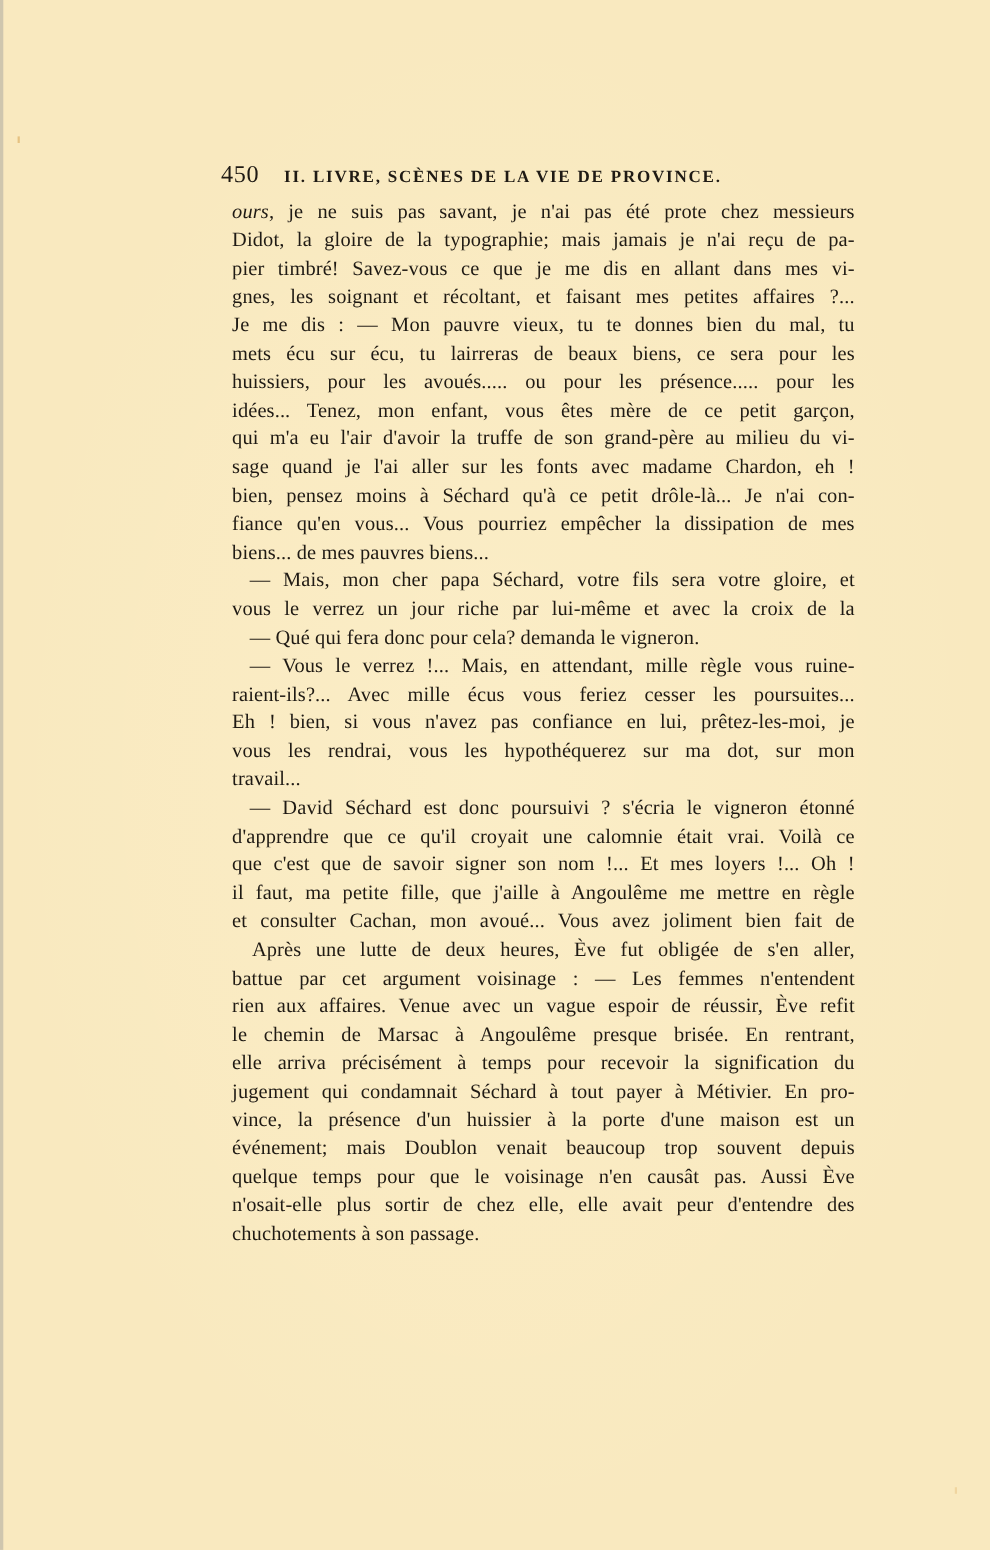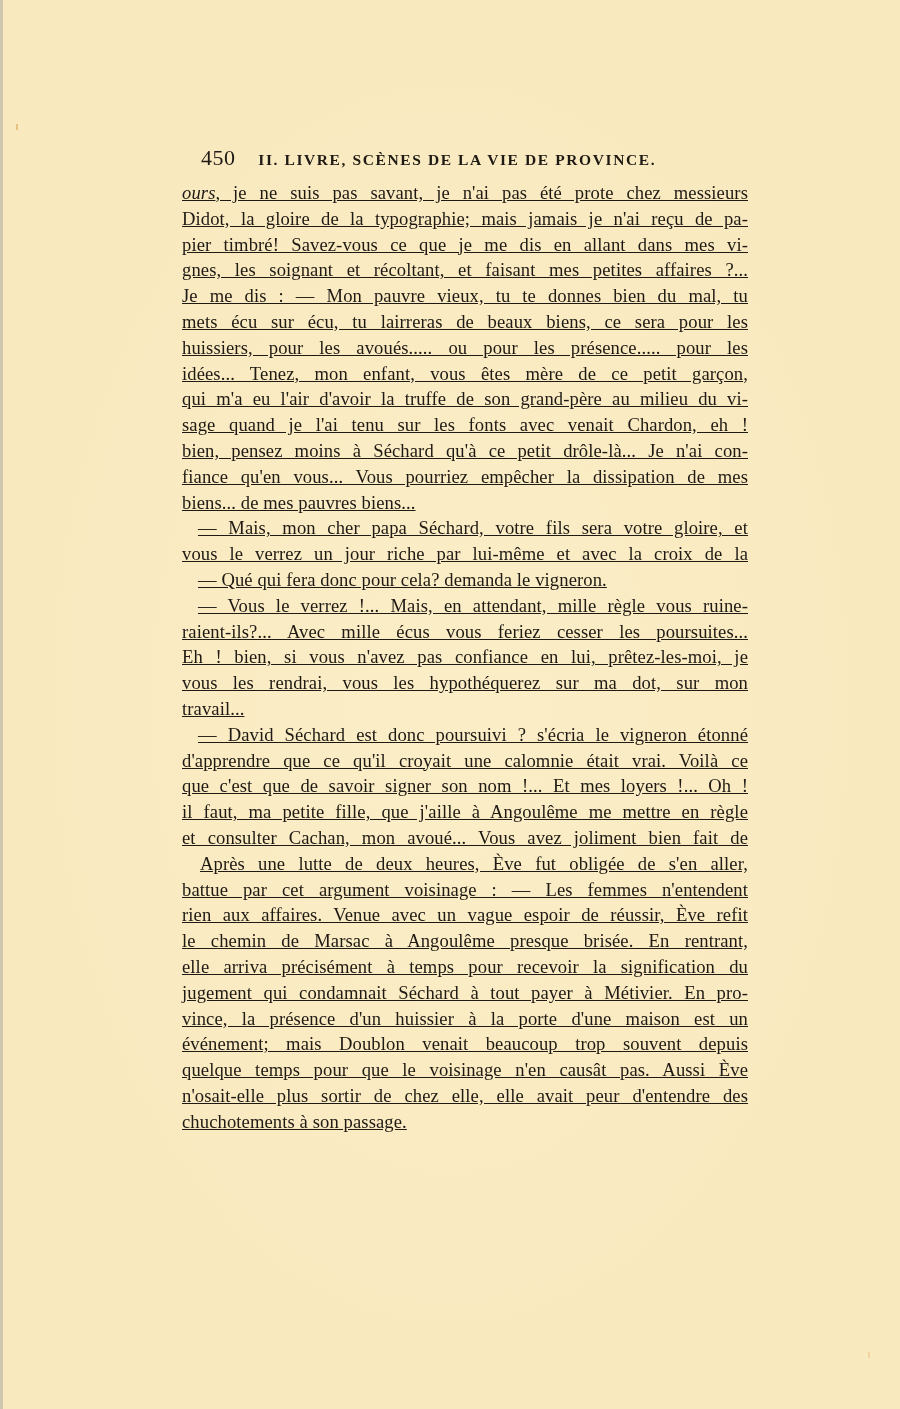--- a/index.html
+++ b/index.html
@@ -57,10 +57,9 @@
     }
     .text-block {
       position: absolute;
-      left: 182px;
+      left: 211px;
       top: 180px;
       width: 566px;
-      text-decoration: underline;
     }
     .line {
       height: 25.8px;

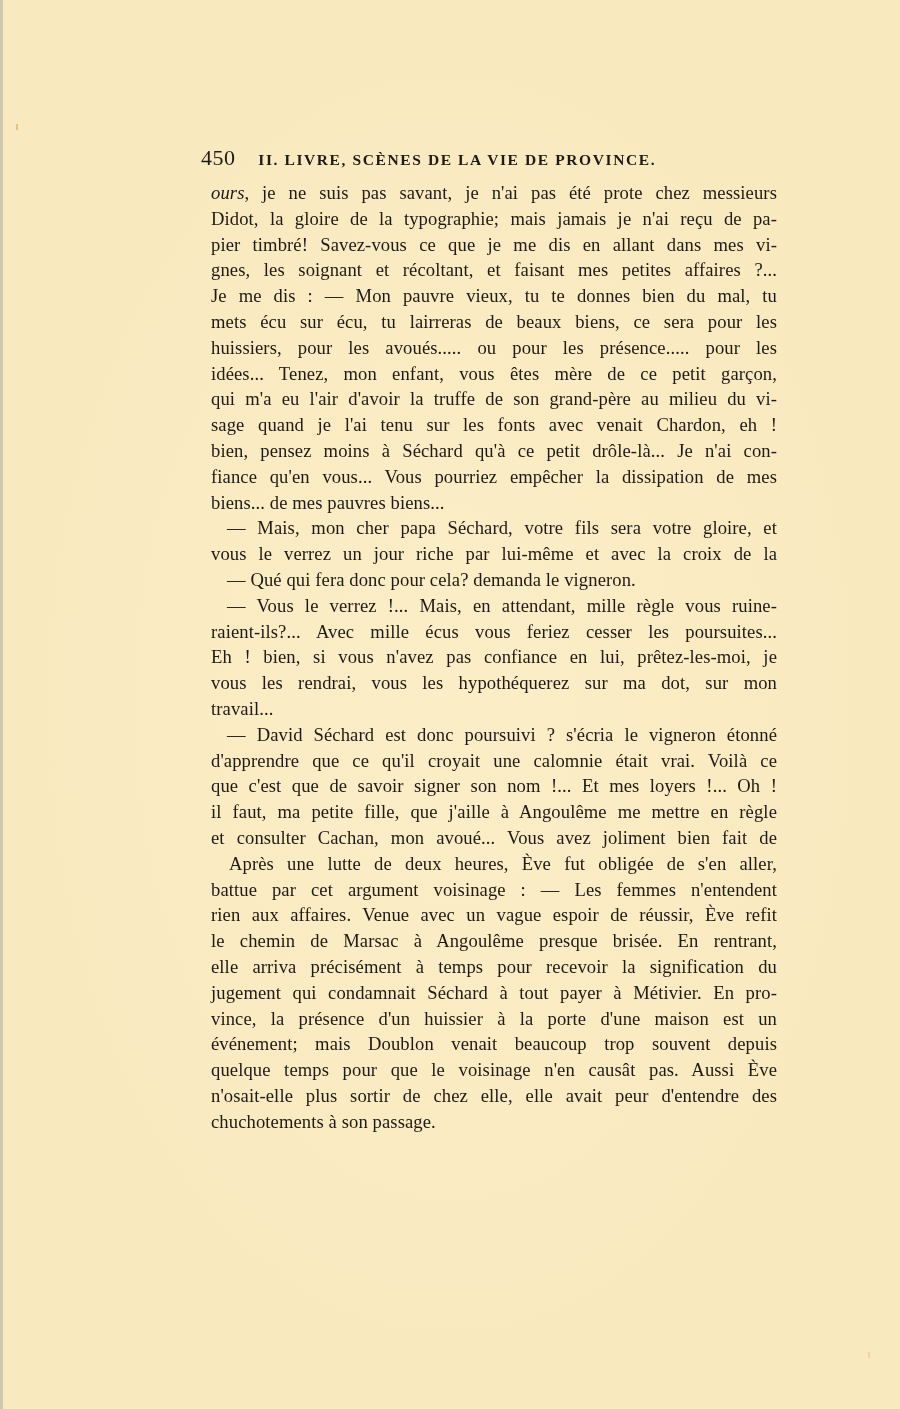--- a/index.html
+++ b/index.html
@@ -107,7 +107,7 @@
   <div class="line">huissiers, pour les avoués..... ou pour les présence..... pour les</div>
   <div class="line">idées... Tenez, mon enfant, vous êtes mère de ce petit garçon,</div>
   <div class="line">qui m'a eu l'air d'avoir la truffe de son grand-père au milieu du vi-</div>
-  <div class="line">sage quand je l'ai tenu sur les fonts avec venait Chardon, eh !</div>
+  <div class="line">sage quand je l'ai aller sur les fonts avec madame Chardon, eh !</div>
   <div class="line">bien, pensez moins à Séchard qu'à ce petit drôle-là... Je n'ai con-</div>
   <div class="line">fiance qu'en vous... Vous pourriez empêcher la dissipation de mes</div>
   <div class="line last">biens... de mes pauvres biens...</div>

